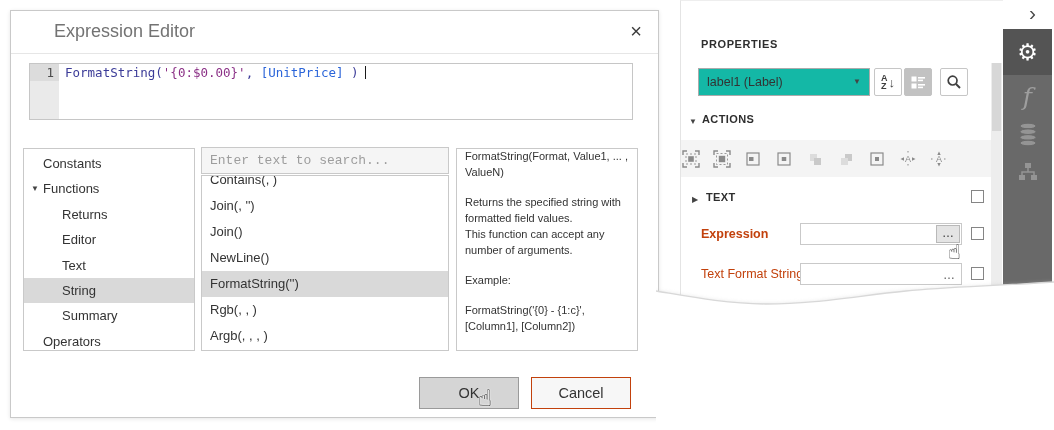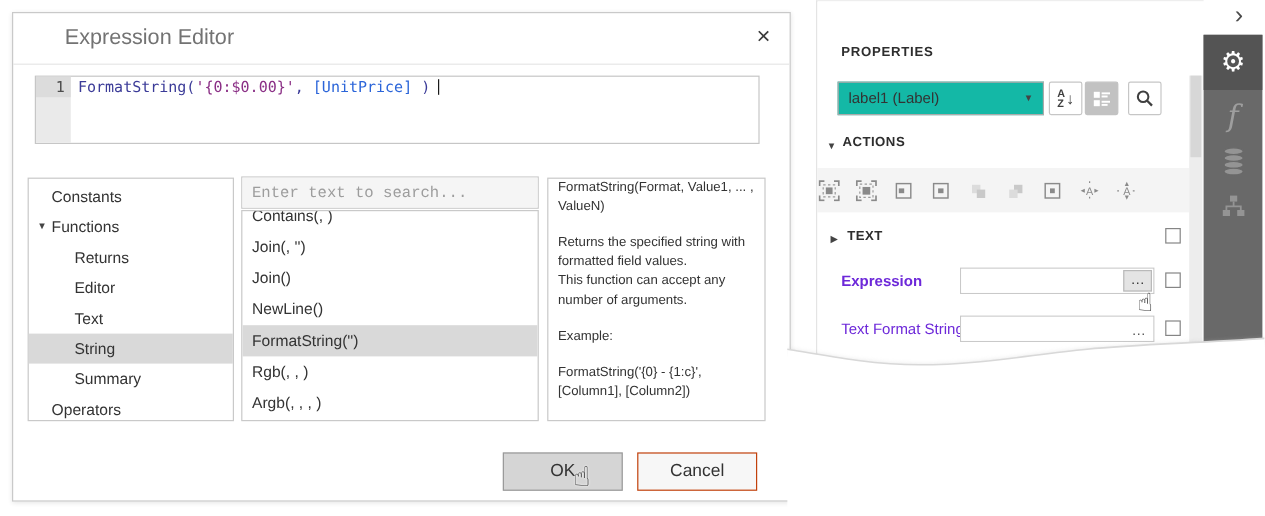--- a/index.html
+++ b/index.html
@@ -61,7 +61,7 @@
   .ai{width:18px;height:18px;flex:0 0 auto;cursor:pointer;}
   .ai.disabled{cursor:default;}
   .checkbox{position:absolute;width:13px;height:13px;border:1px solid #858585;background:#fff;box-sizing:border-box;cursor:pointer;}
-  .prop-label{position:absolute;left:20px;font-size:12.5px;color:#6d28d9;}
+  .prop-label{position:absolute;left:20px;font-size:12.5px;color:#c2410c;}
   .prop-input{position:absolute;left:119px;width:162px;height:22px;border:1px solid #c9c9c9;box-sizing:border-box;background:#fff;}
   .prop-input input{position:absolute;left:0;top:0;width:100%;height:100%;border:none;outline:none;padding:0 6px;
                     box-sizing:border-box;font-family:"Liberation Sans",sans-serif;font-size:12px;}

